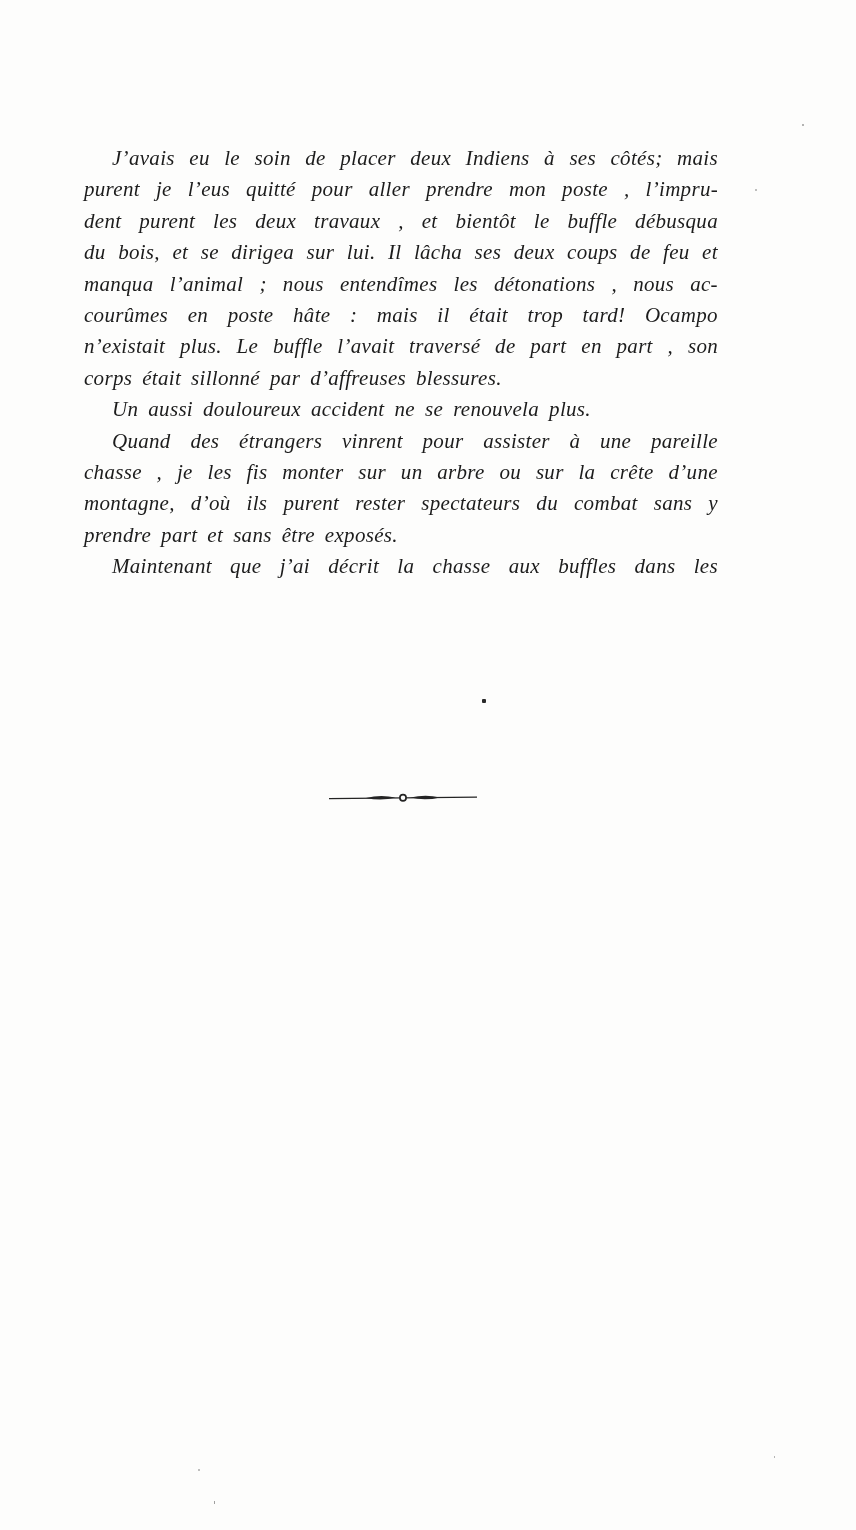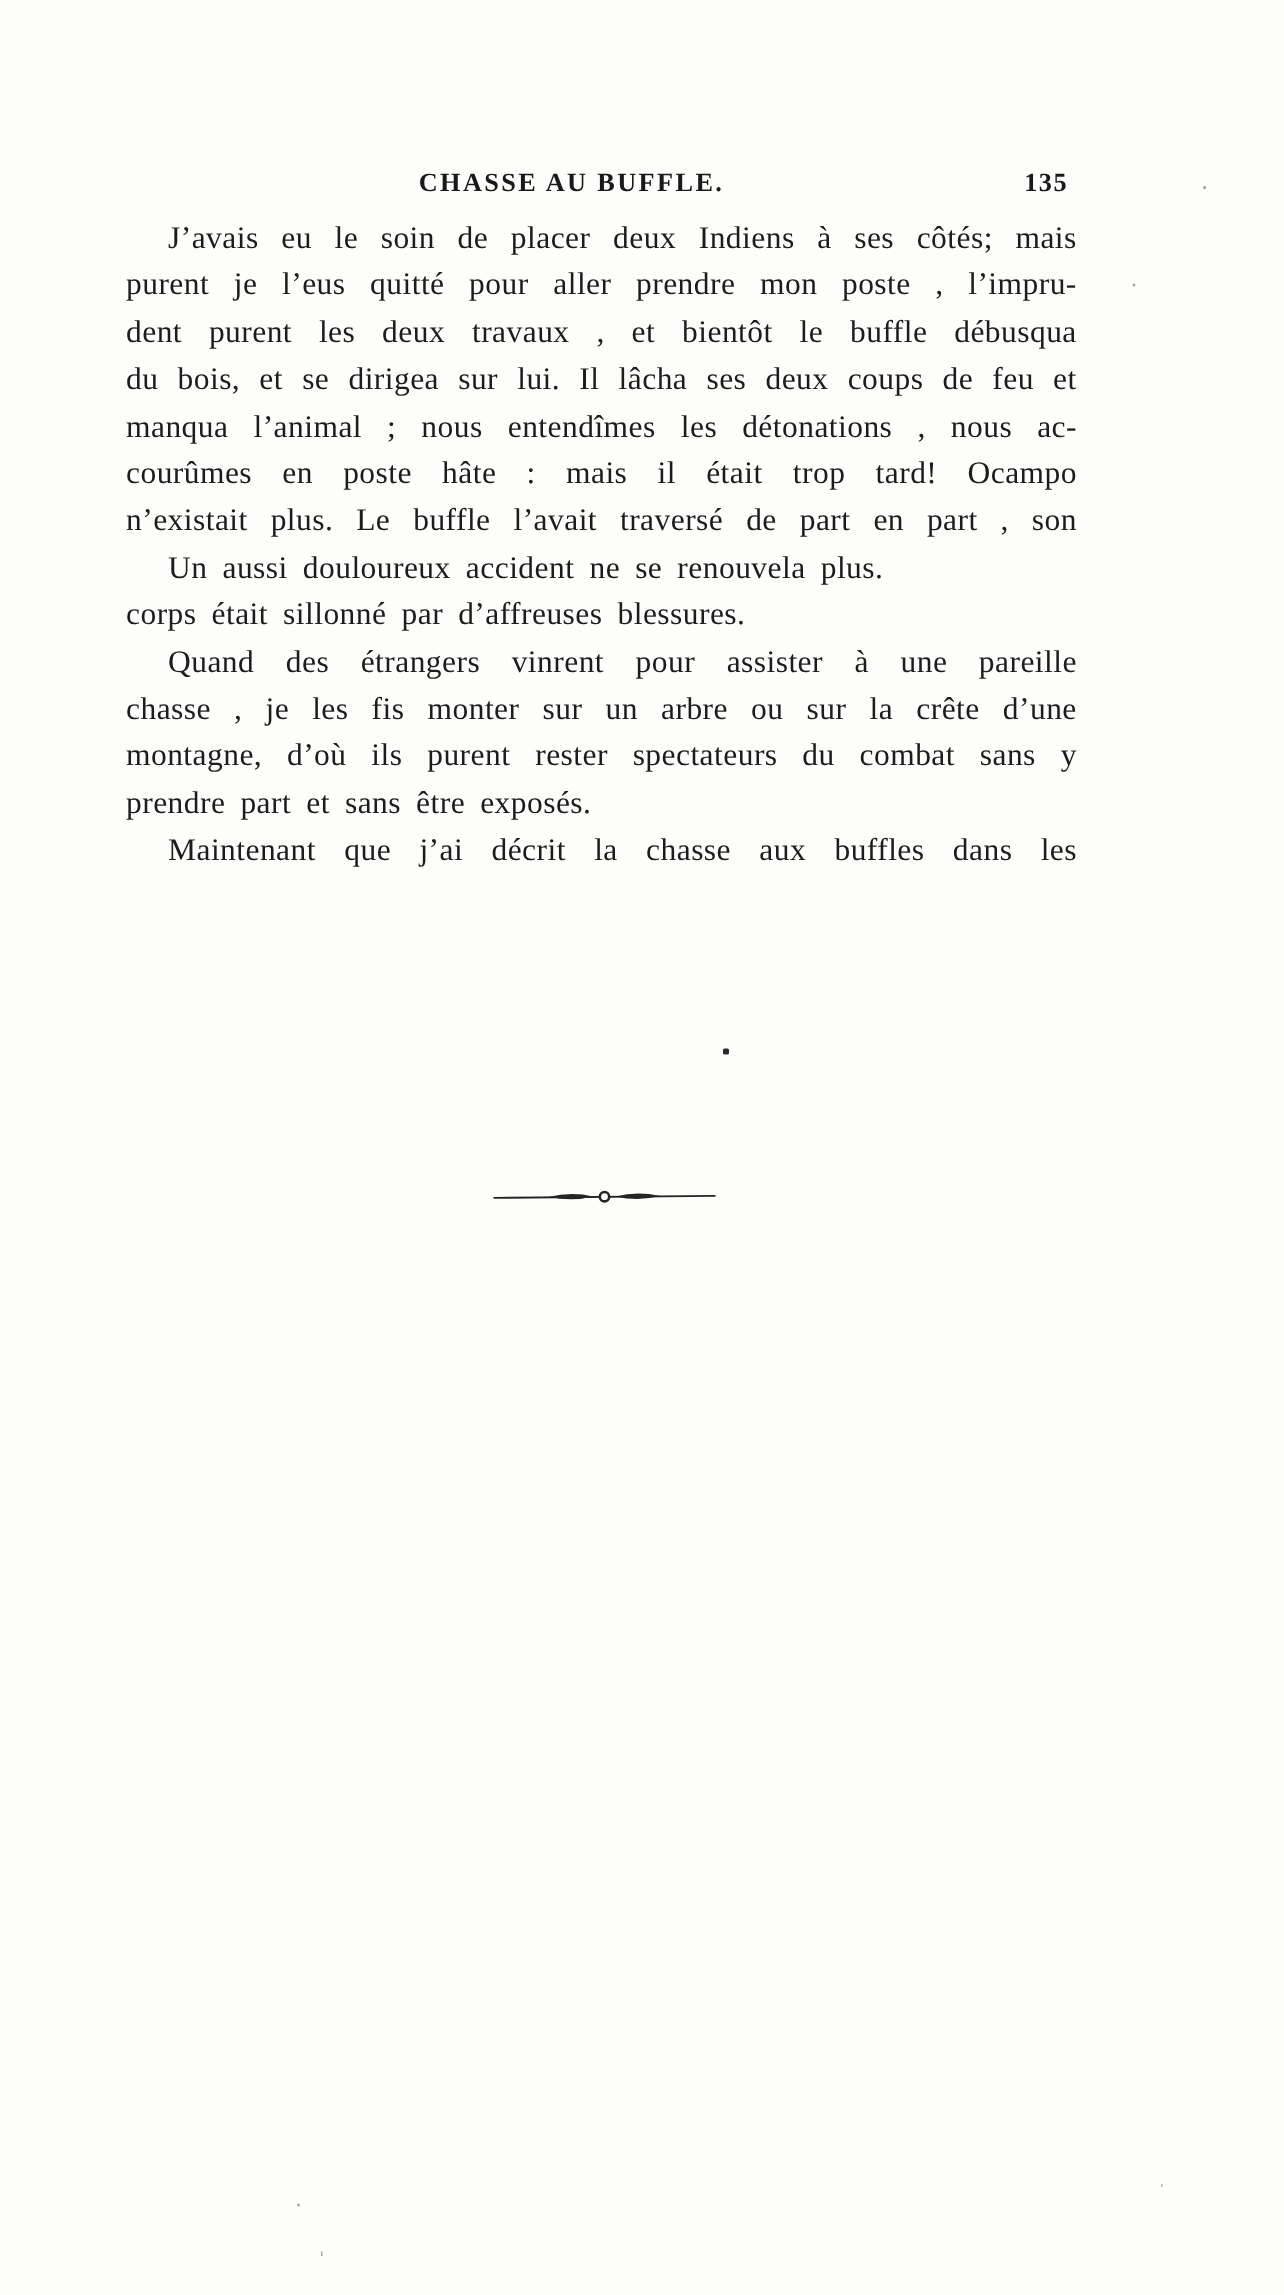--- a/index.html
+++ b/index.html
@@ -77,10 +77,6 @@
 
 <div class="page">
 
-  <div class="running-header">
-    <div class="running-title">CHASSE AU BUFFLE.</div>
-    <div class="page-number">135</div>
-  </div>
 
   <div class="body-text">
 

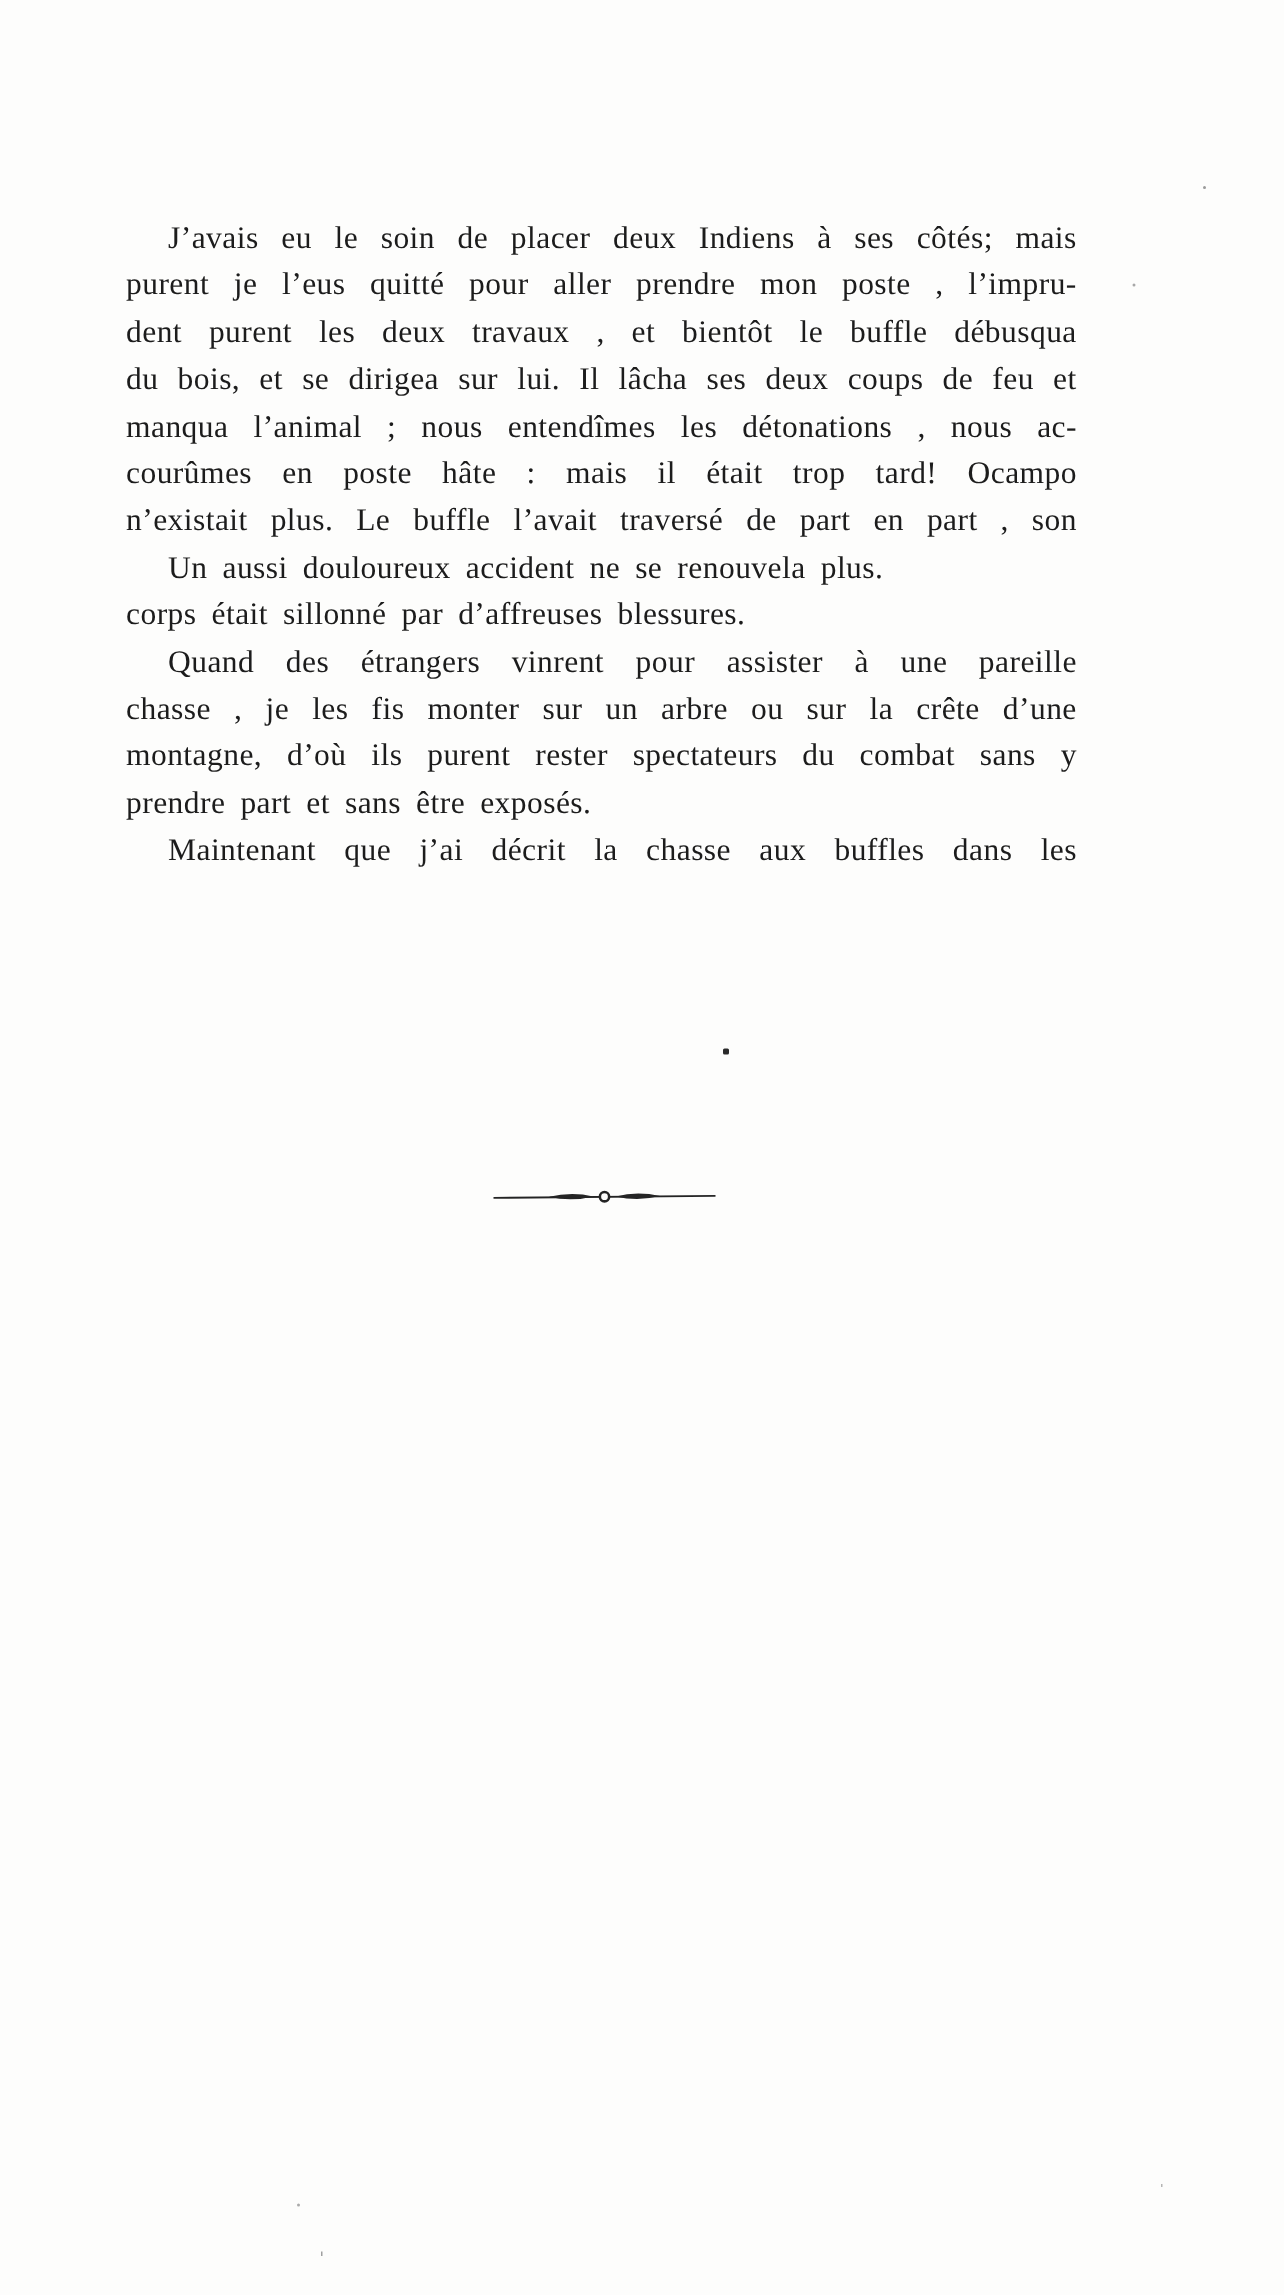--- a/index.html
+++ b/index.html
@@ -48,7 +48,7 @@
     line-height: 31.4px;
     letter-spacing: 0.3px;
   }
-  .line { height: 31.4px; }
+  .line { height: 31.4px; font-style: italic; }
   .line.just {
     display: flex;
     justify-content: space-between;

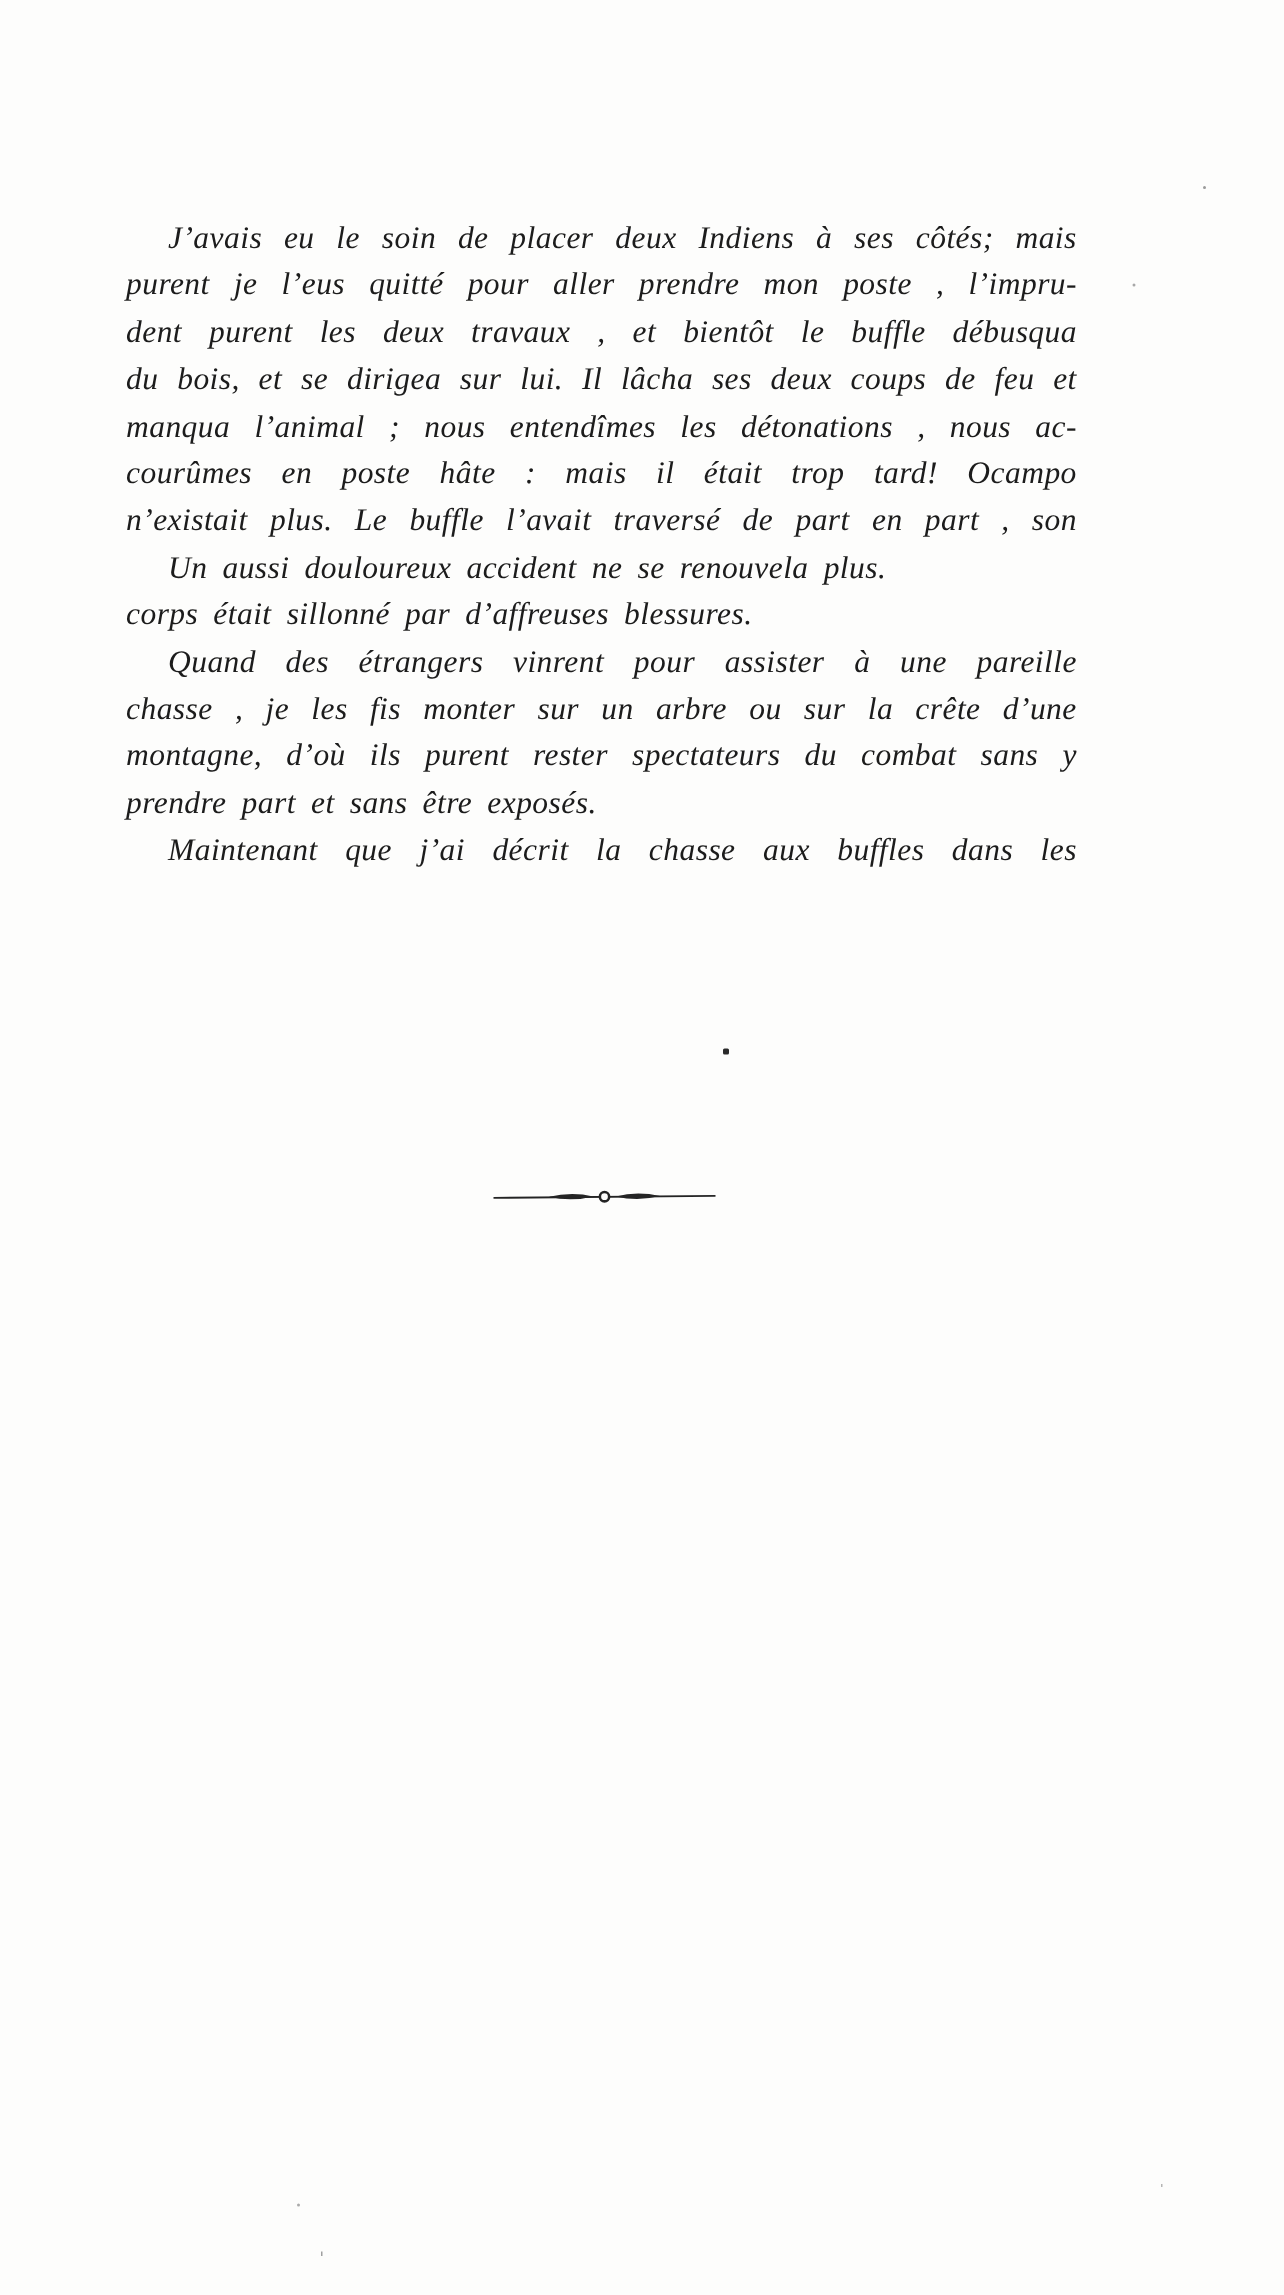--- a/index.html
+++ b/index.html
@@ -176,9 +176,9 @@
         <span>,</span>
         <span>son</span>
       </div>
+    <div class="line plain">corps était sillonné par d’affreuses blessures.</div>
+
     <div class="line plain first">Un aussi douloureux accident ne se renouvela plus.</div>
-
-    <div class="line plain">corps était sillonné par d’affreuses blessures.</div>
 
     <div class="line just first">
         <span>Quand</span>

